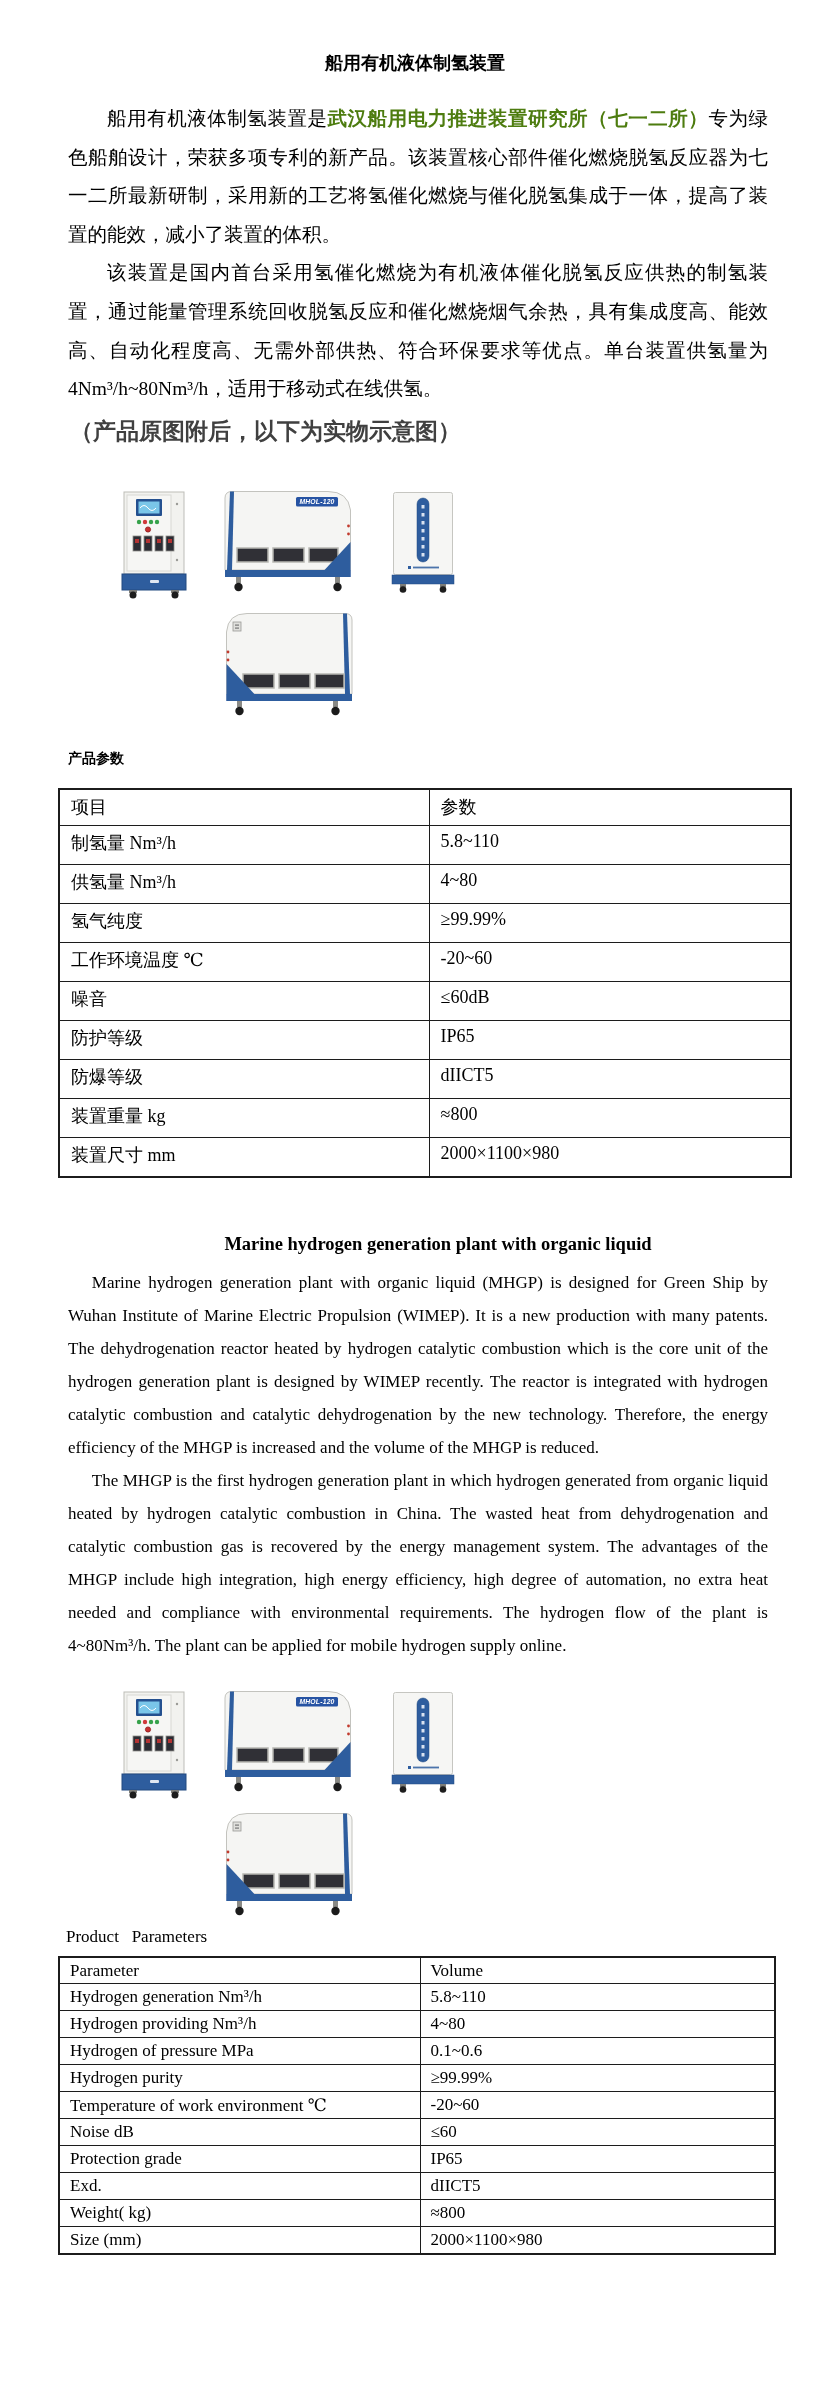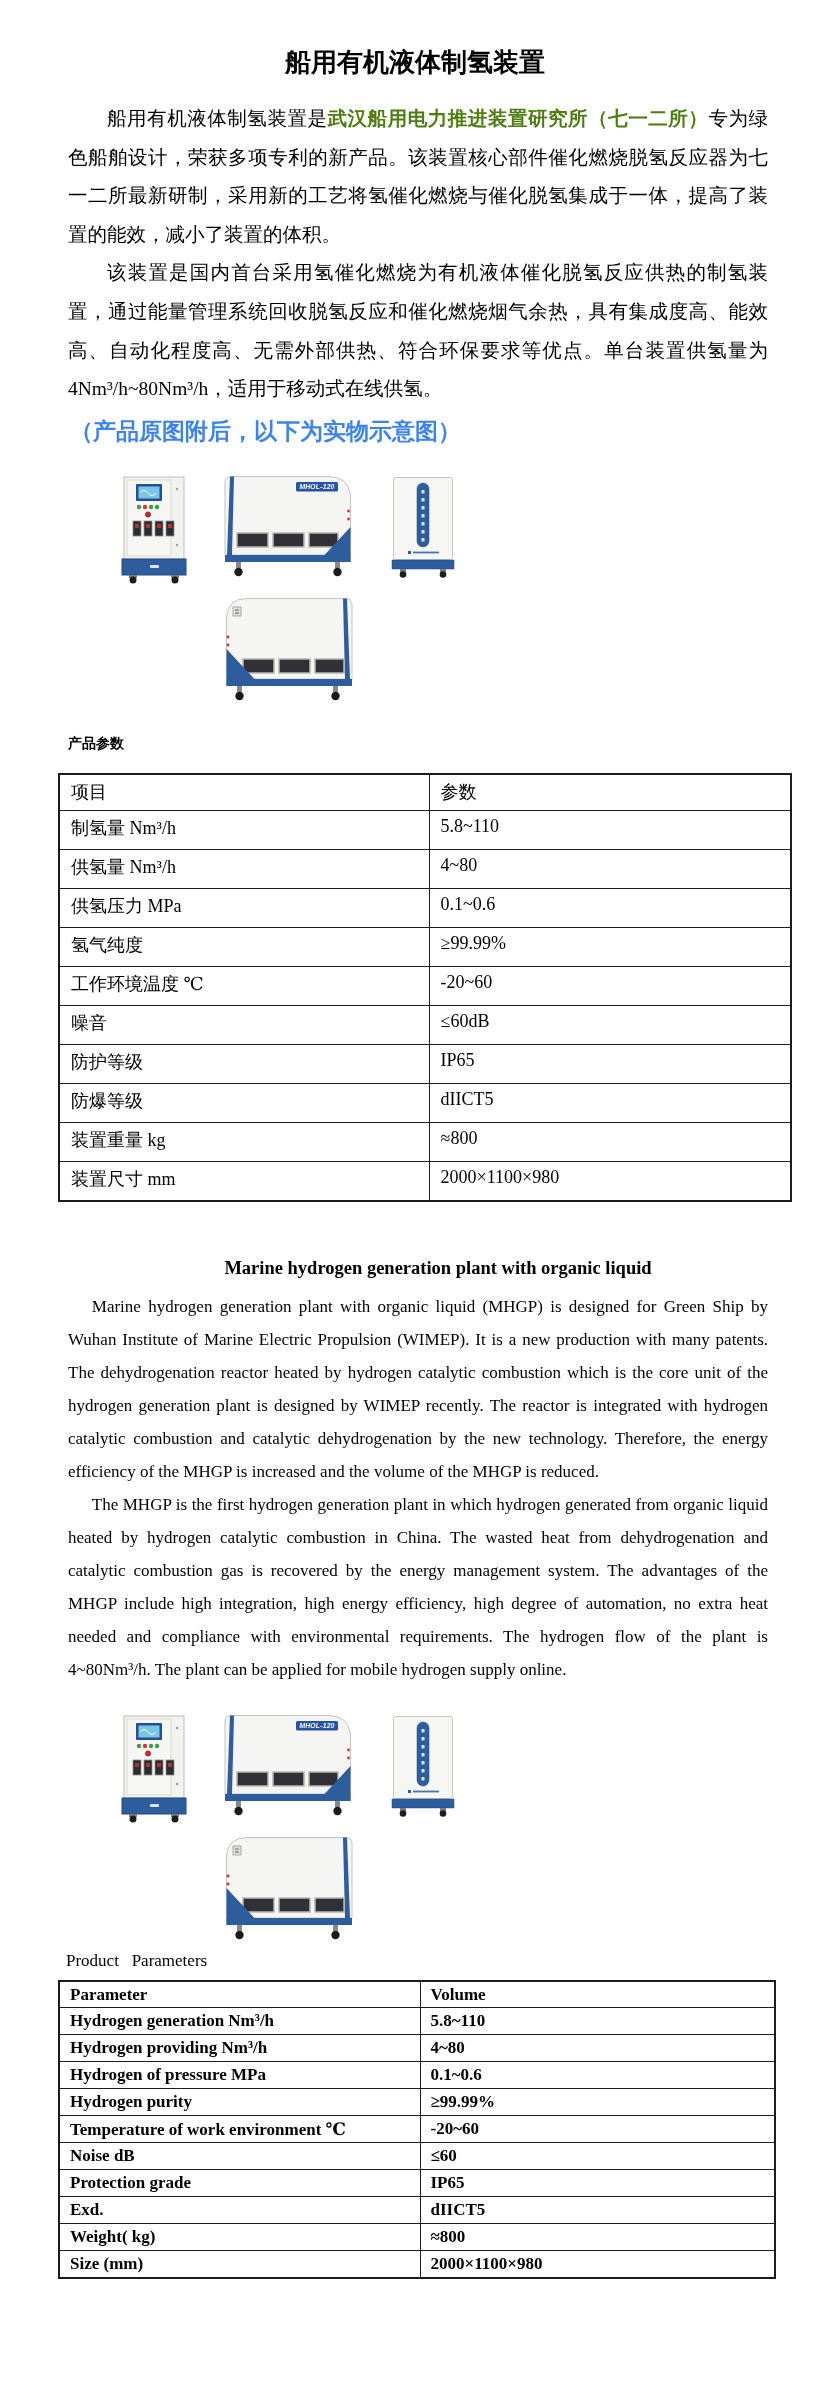--- a/index.html
+++ b/index.html
@@ -7,7 +7,7 @@
     position:relative;width:830px;height:2393px;overflow:hidden;background:#fff;
     font-family:"Liberation Serif","DejaVu Serif",serif;color:#000;
   }
-  .doc-title{margin:46px 0 0 0;text-align:center;font-size:26px;font-weight:bold;line-height:34px;}
+  .doc-title{margin:46px 0 0 0;text-align:center;font-size:18px;font-weight:bold;line-height:34px;}
   .cn-para{margin:20px 62px 0 68px;font-size:19.5px;line-height:38.6px;text-align:justify;text-indent:2em;}
   .cn-para.p2{margin-top:0;}
   .hl-red{color:#4d7c0f;font-weight:bold;}

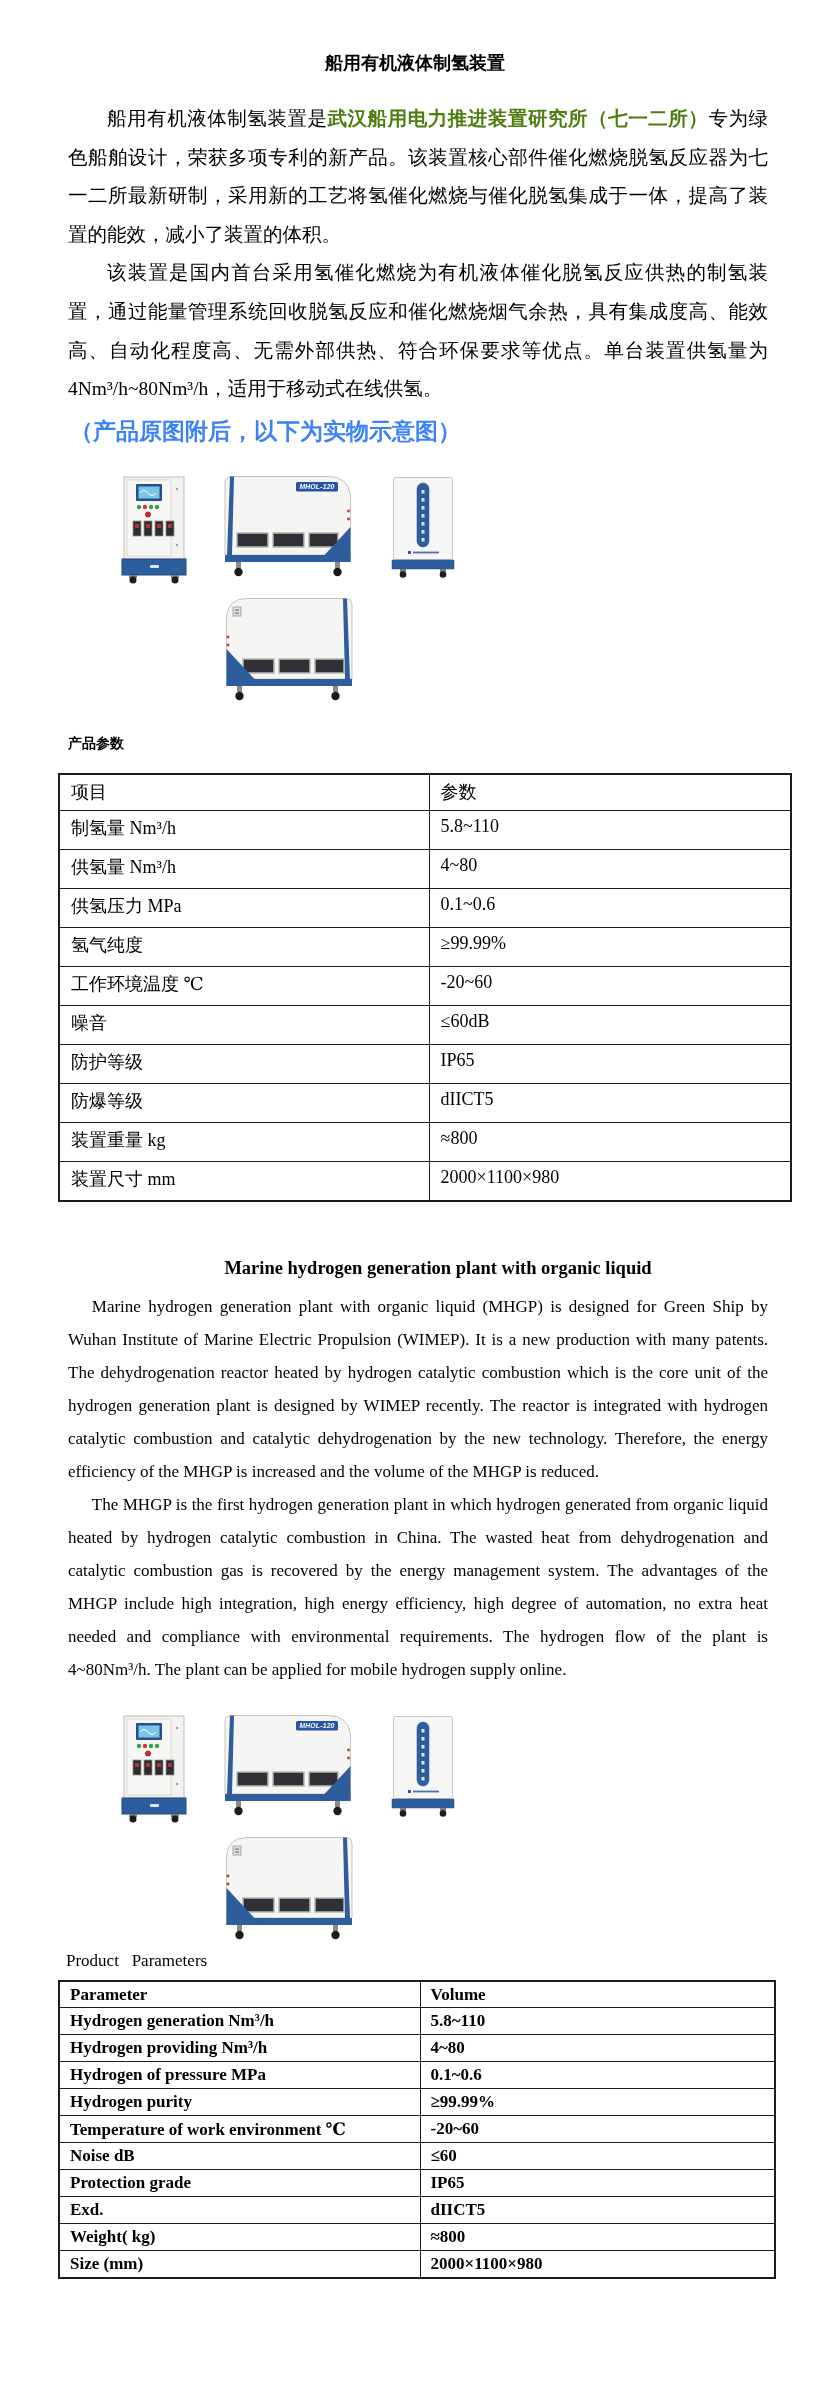--- a/index.html
+++ b/index.html
@@ -11,7 +11,7 @@
   .cn-para{margin:20px 62px 0 68px;font-size:19.5px;line-height:38.6px;text-align:justify;text-indent:2em;}
   .cn-para.p2{margin-top:0;}
   .hl-red{color:#4d7c0f;font-weight:bold;}
-  .red-note{margin:8px 40px 0 70px;color:#3b82f6;font-weight:bold;font-size:23px;line-height:30px;}
+  .red-note{margin:8px 40px 15px 70px;color:#404040;font-weight:bold;font-size:23px;line-height:30px;}
   .equip-figure{position:relative;width:830px;height:256px;margin:0;}
   .equip-figure svg{display:block;width:830px;height:256px;}
   .cn-heading{margin:28px 0 0 68px;font-size:14px;font-weight:bold;line-height:26px;}

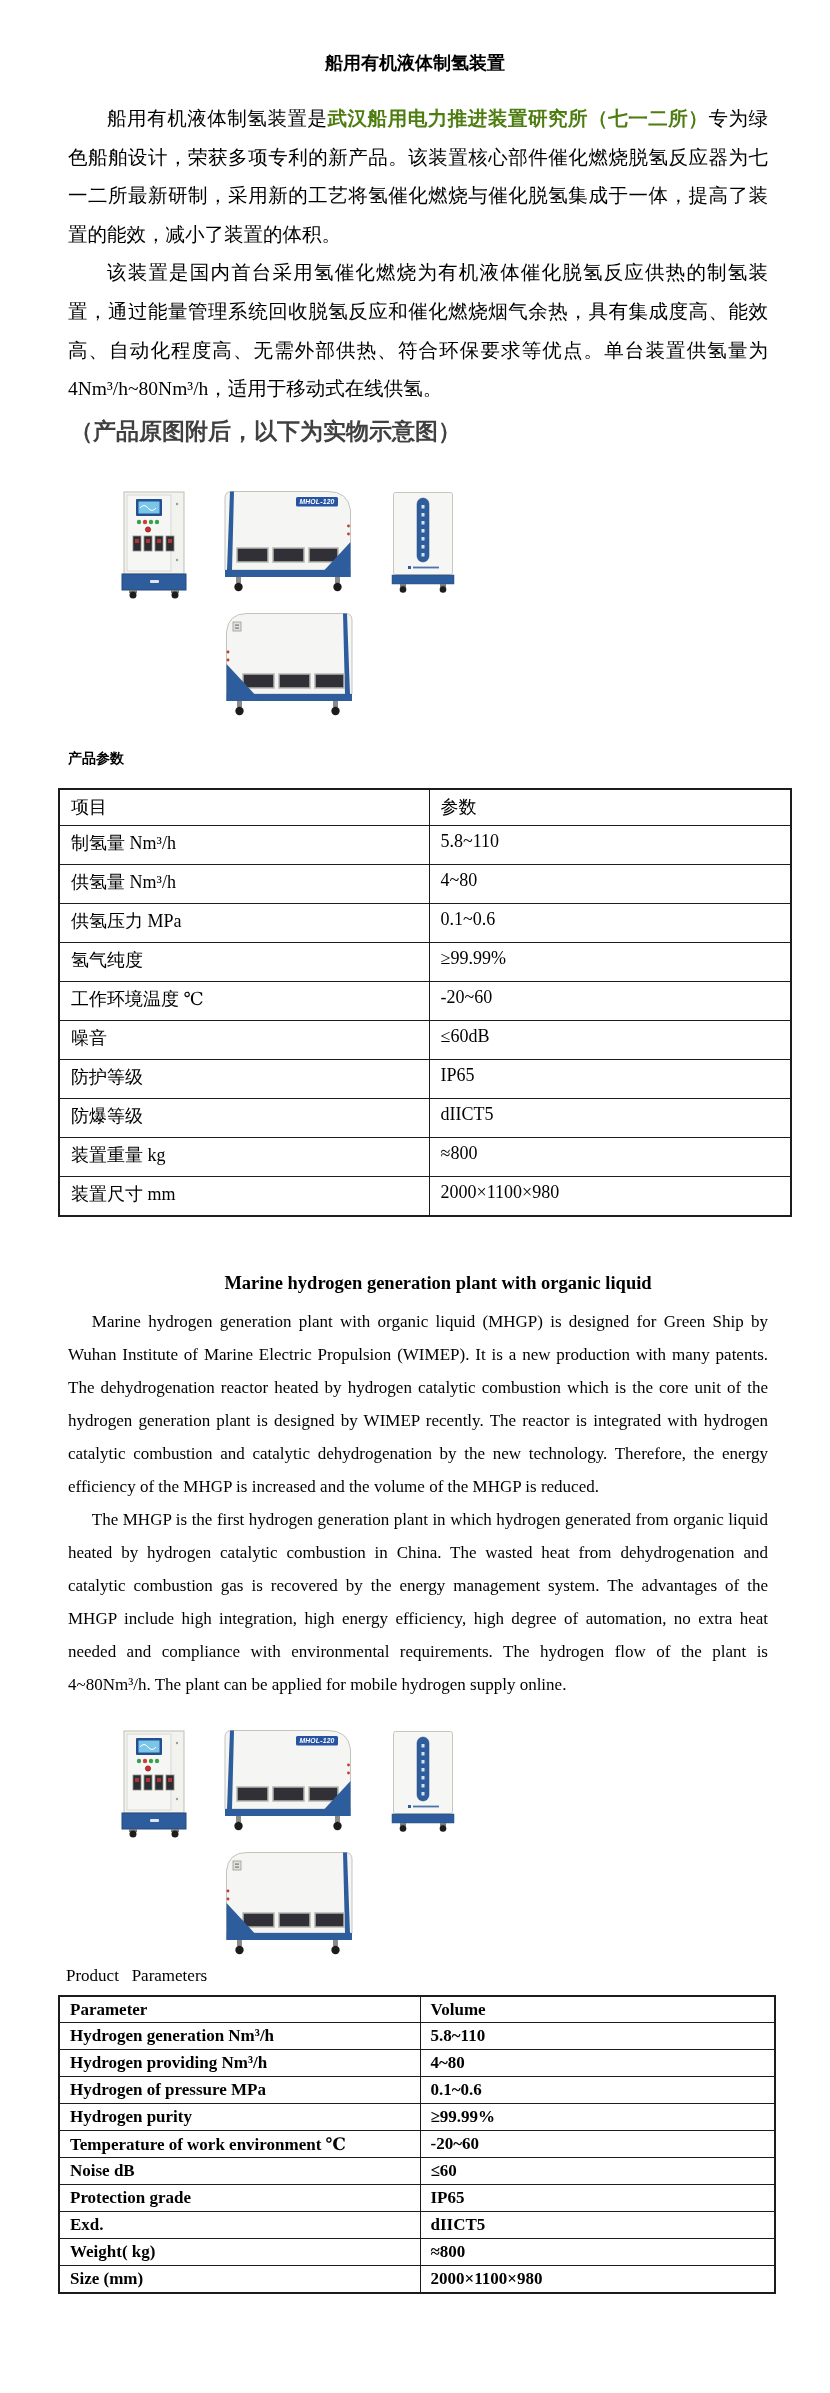--- a/index.html
+++ b/index.html
@@ -170,10 +170,6 @@
           <td>4~80</td>
         </tr>
       <tr>
-          <td>供氢压力 MPa</td>
-          <td>0.1~0.6</td>
-        </tr>
-      <tr>
           <td>氢气纯度</td>
           <td>≥99.99%</td>
         </tr>

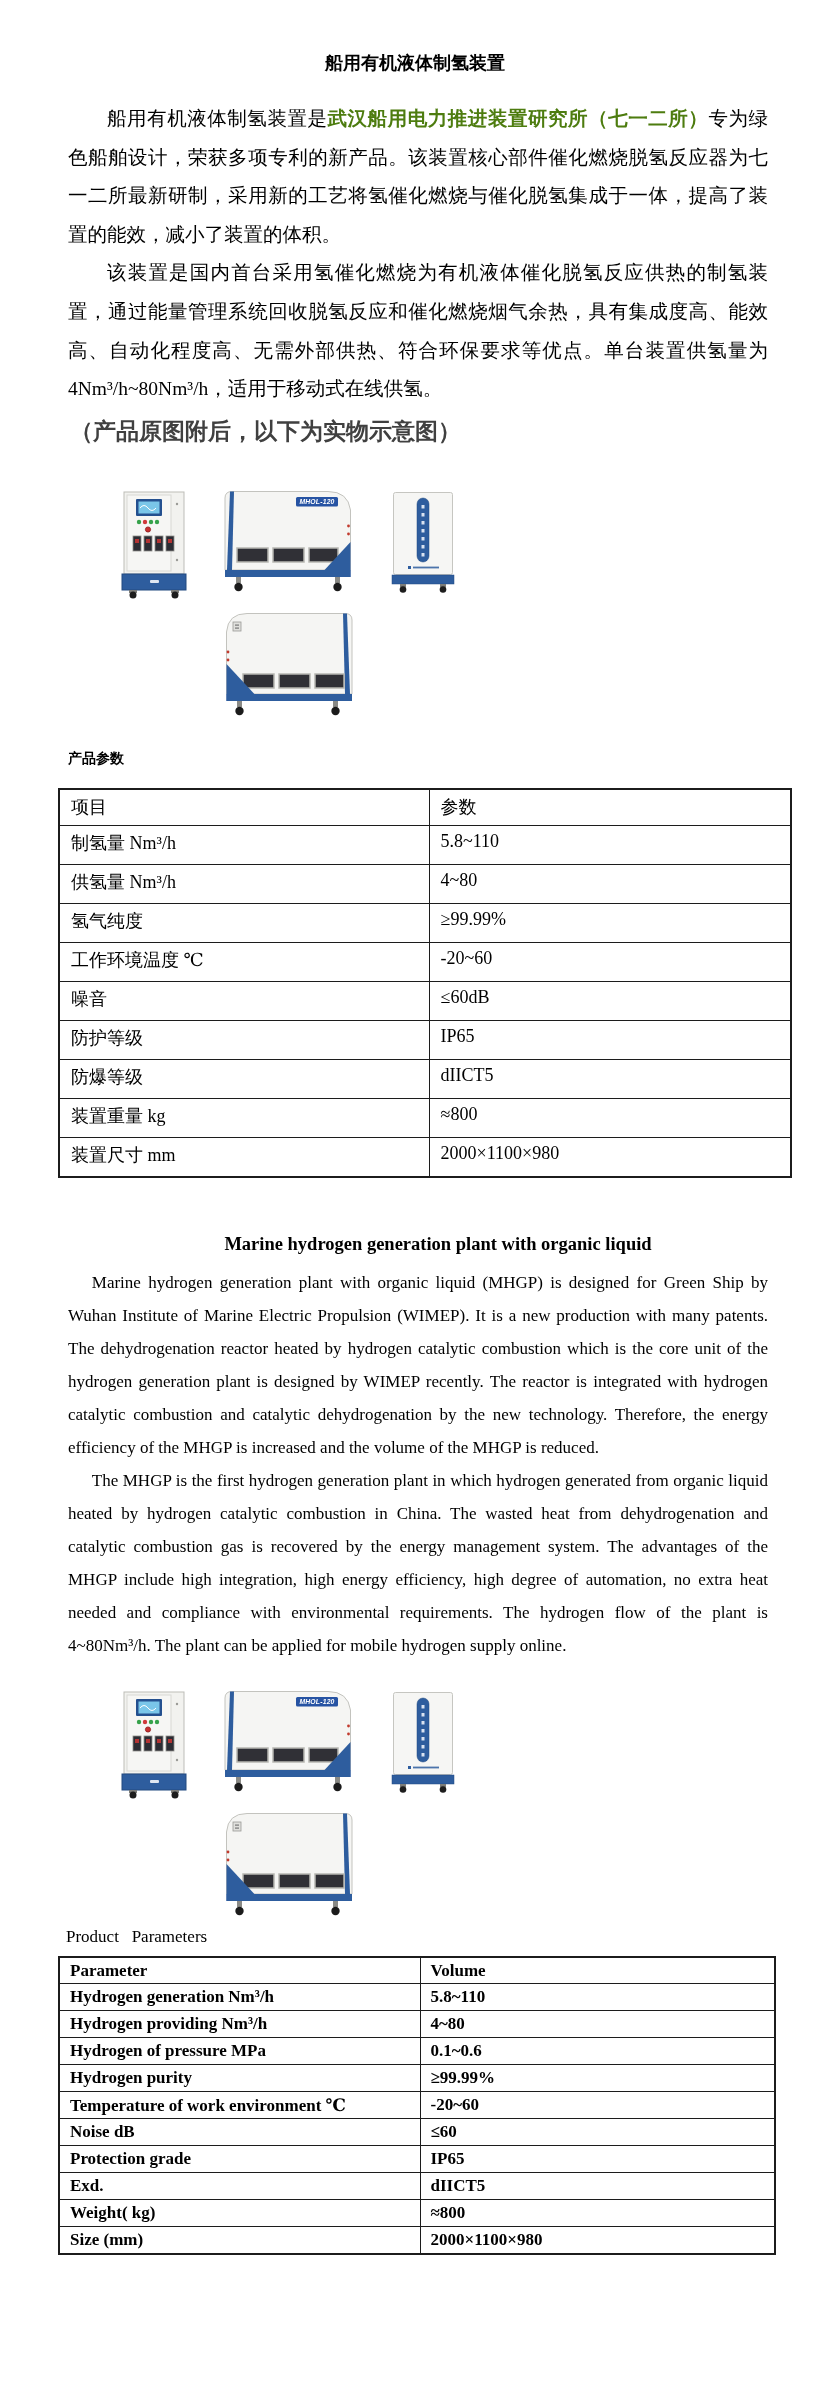--- a/index.html
+++ b/index.html
@@ -21,7 +21,7 @@
   table.cn-table td{font-size:18px;vertical-align:top;padding:5px 4px 0 11px;}
   table.cn-table tr{height:39px;}
   table.cn-table tr.hrow{height:37px;}
-  table.en-table{margin:6px 0 0 58px;width:718px;font-weight:bold;}
+  table.en-table{margin:6px 0 0 58px;width:718px;}
   table.en-table td{font-size:17px;vertical-align:middle;padding:0 4px 0 10px;}
   table.en-table tr{height:27px;}
   .en-title{margin:54px 0 0 0;text-align:center;font-size:18.5px;font-weight:bold;line-height:24px;padding-left:46px;}

